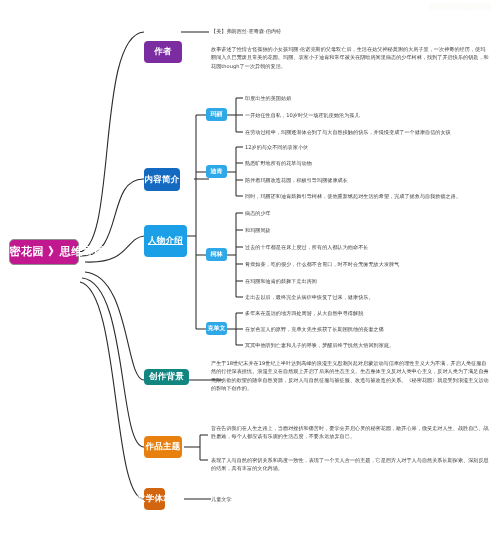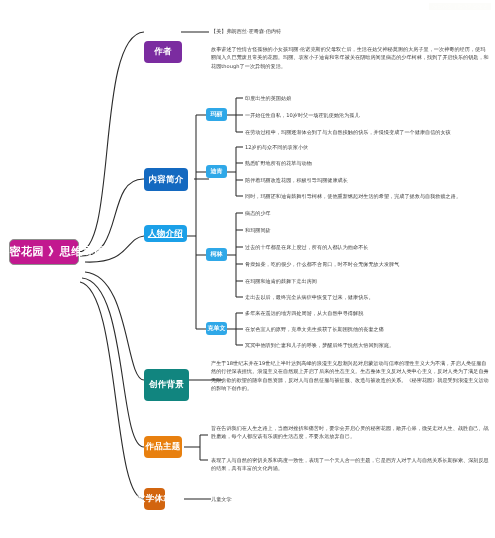--- a/index.html
+++ b/index.html
@@ -138,7 +138,7 @@
   <div class="node branch" style="left:144px; top:21px; width:38px; height:22px; background:#7b2ca0;margin-top:20px;">作者</div>
   <div class="leaf" style="left:211px; top:27px; width:180px;">【美】弗朗西丝·霍奇森·伯内特</div>
 
-  <div class="node branch" style="left:144px; top:168px; width:44px; height:23px; background:#1469c0;">内容简介</div>
+  <div class="node branch" style="left:144px; top:168px; width:36px; height:23px; background:#1469c0;">内容简介</div>
   <div class="leaf wrap" style="left:211px; top:45px; width:278px;">故事讲述了性情古怪孤独的小女孩玛丽·伦诺克斯的父母双亡后，生活在姑父神秘莫测的大房子里，一次神奇的经历，使玛丽闯入久已荒废且常美的花园。玛丽、农家小子迪肯和常年被关在阴暗房间里病态的少年柯林，找到了开启快乐的钥匙，和花园though了一次异朝的复活。</div>
 
   <div class="node branch" style="left:144px; top:225px; width:43px; height:17px; background:#1ba0e8;text-decoration:underline;">人物介绍</div>

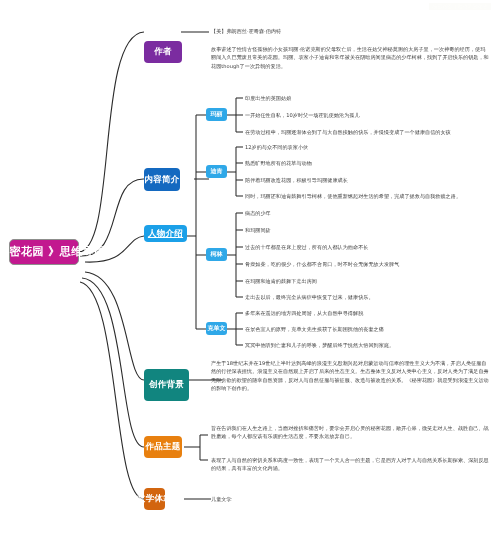--- a/index.html
+++ b/index.html
@@ -141,7 +141,7 @@
   <div class="node branch" style="left:144px; top:168px; width:36px; height:23px; background:#1469c0;">内容简介</div>
   <div class="leaf wrap" style="left:211px; top:45px; width:278px;">故事讲述了性情古怪孤独的小女孩玛丽·伦诺克斯的父母双亡后，生活在姑父神秘莫测的大房子里，一次神奇的经历，使玛丽闯入久已荒废且常美的花园。玛丽、农家小子迪肯和常年被关在阴暗房间里病态的少年柯林，找到了开启快乐的钥匙，和花园though了一次异朝的复活。</div>
 
-  <div class="node branch" style="left:144px; top:225px; width:43px; height:17px; background:#1ba0e8;text-decoration:underline;">人物介绍</div>
+  <div class="node branch" style="left:144px; top:225px; width:43px; height:32px; background:#1ba0e8;text-decoration:underline;">人物介绍</div>
 
   <div class="node sub" style="left:206px; top:108px; width:21px; height:13px;">玛丽</div>
   <div class="leaf" style="left:245px; top:94px; width:245px;">印度出生的英国姑娘</div>

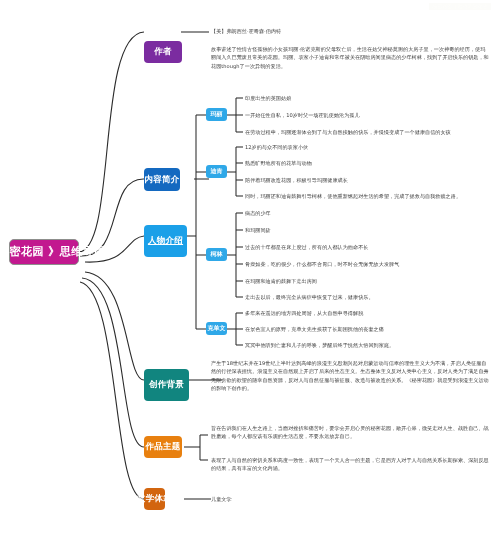--- a/index.html
+++ b/index.html
@@ -167,7 +167,7 @@
   <div class="leaf" style="left:245px; top:325px; width:248px;">在景色宜人的原野，克单文先生接获了长期困扰他的丧妻之痛</div>
   <div class="leaf" style="left:245px; top:341px; width:248px;">冥冥中他听到亡妻和儿子的呼唤，梦醒后终于悦然大悟回到家庭。</div>
 
-  <div class="node branch" style="left:144px; top:369px; width:45px; height:32px; background:#11857f;">创作背景</div>
+  <div class="node branch" style="left:144px; top:369px; width:45px; height:16px; background:#11857f;">创作背景</div>
   <div class="leaf wrap" style="left:211px; top:359px; width:278px;">产生于18世纪末并在19世纪上半叶达到高峰的浪漫主义思潮兴起对启蒙运动与信奉的理性主义大为不满，开启人类征服自然的行径深表担忧。浪漫主义在自然观上开启了后来的生态主义。生态整体主义反对人类中心主义，反对人类为了满足自身无限贪欲的欲望的随幸自然资源，反对人与自然征服与被征服、改造与被改造的关系。《秘密花园》就是受到浪漫主义运动的影响下创作的。</div>
 
   <div class="node branch" style="left:144px; top:436px; width:38px; height:22px; background:#e8800f;">作品主题</div>

